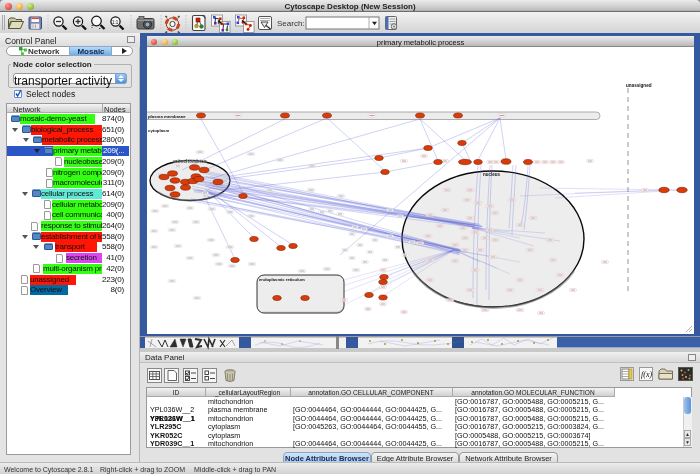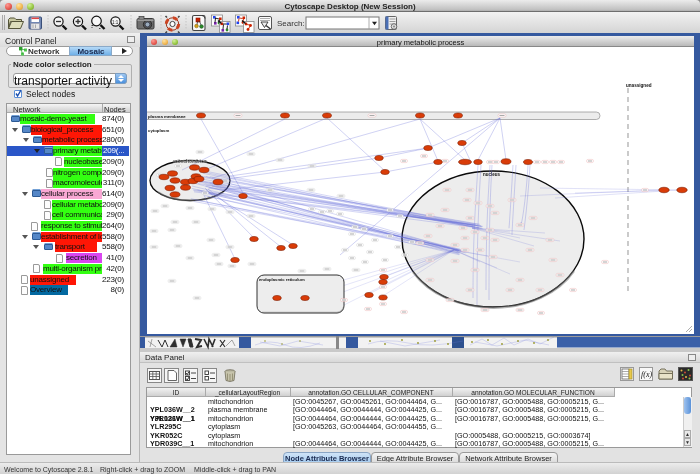--- a/index.html
+++ b/index.html
@@ -199,7 +199,7 @@
       <i class="abs lb" style="left:58px;top:64.2px;width:59px;text-align:right">311(0)</i>
 <i class="abs" style="left:15px;top:77.9px;border-top:4px solid #555;border-left:3px solid transparent;border-right:3px solid transparent"></i>
       <i class="abs fo" style="left:25px;top:76.4px"></i>
-      <i class="abs lb" style="left:34px;top:74.9px;width:61px;background:#f9a8d4">cellular process</i>
+      <i class="abs lb" style="left:34px;top:74.9px;width:61px;background:#5eead4">cellular process</i>
       <i class="abs lb" style="left:58px;top:74.9px;width:59px;text-align:right">614(0)</i>
 <i class="abs fi" style="left:37px;top:86.1px"></i>
       <i class="abs lb" style="left:45px;top:85.6px;width:50px;background:#3f1">cellular metabo</i>

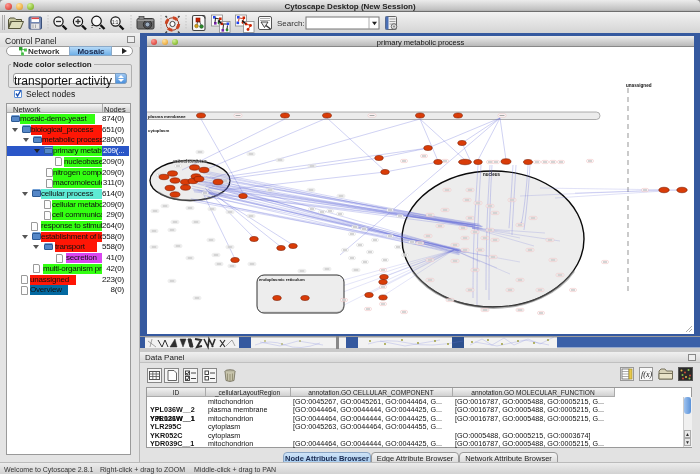--- a/index.html
+++ b/index.html
@@ -206,7 +206,7 @@
       <i class="abs lb" style="left:58px;top:85.6px;width:59px;text-align:right">209(0)</i>
 <i class="abs fi" style="left:37px;top:96.8px"></i>
       <i class="abs lb" style="left:45px;top:96.3px;width:50px;background:#3f1">cell communicat</i>
-      <i class="abs lb" style="left:58px;top:96.3px;width:59px;text-align:right">29(0)</i>
+      <i class="abs lb" style="left:58px;top:96.3px;width:59px;text-align:right">40(0)</i>
 <i class="abs fi" style="left:24px;top:107.5px"></i>
       <i class="abs lb" style="left:34px;top:107.0px;width:61px;background:#3f1">response to stimul</i>
       <i class="abs lb" style="left:58px;top:107.0px;width:59px;text-align:right">264(0)</i>

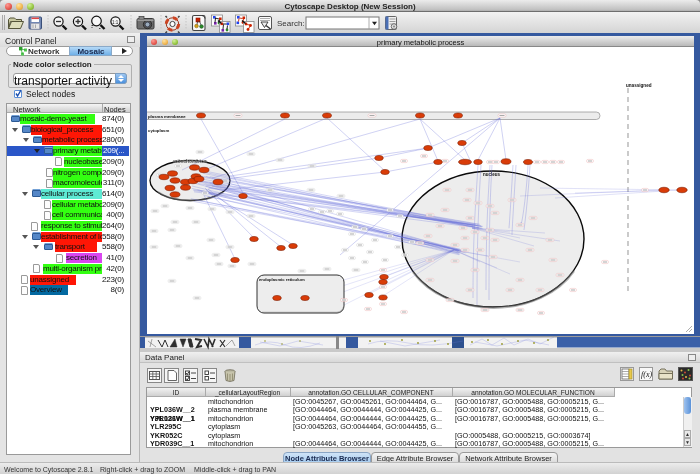--- a/index.html
+++ b/index.html
@@ -726,7 +726,6 @@
  <div class="abs" id="dtable" style="left:147px;top:396.5px;width:536px;height:50px;font-size:7.2px;color:#111">
 <span class="abs" style="left:3px;top:17px;font-weight:bold;white-space:nowrap">YJR121W__1</span>
       <span class="abs" style="left:61px;top:0.0px;white-space:nowrap">mitochondrion</span>
-      <span class="abs" style="left:146px;top:0.0px;white-space:nowrap">[GO:0045267, GO:0045261, GO:0044464, G...</span>
       <span class="abs" style="left:308px;top:0.0px;white-space:nowrap">[GO:0016787, GO:0005488, GO:0005215, G...</span>
 <span class="abs" style="left:3px;top:8.6px;font-weight:bold;white-space:nowrap">YPL036W__2</span>
       <span class="abs" style="left:61px;top:8.6px;white-space:nowrap">plasma membrane</span>

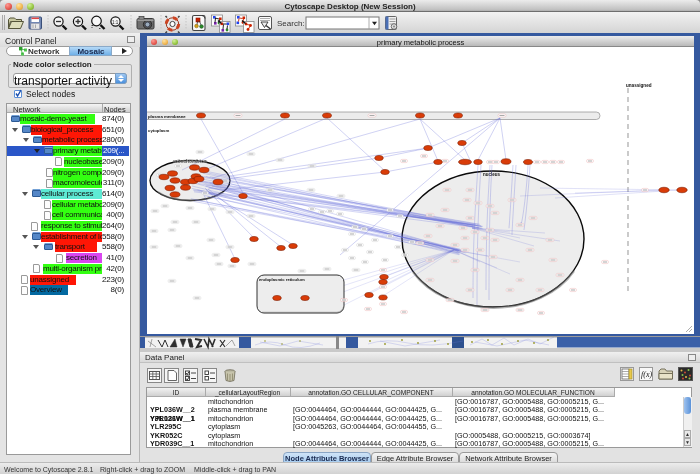--- a/index.html
+++ b/index.html
@@ -727,7 +727,7 @@
 <span class="abs" style="left:3px;top:17px;font-weight:bold;white-space:nowrap">YJR121W__1</span>
       <span class="abs" style="left:61px;top:0.0px;white-space:nowrap">mitochondrion</span>
       <span class="abs" style="left:308px;top:0.0px;white-space:nowrap">[GO:0016787, GO:0005488, GO:0005215, G...</span>
-<span class="abs" style="left:3px;top:8.6px;font-weight:bold;white-space:nowrap">YPL036W__2</span>
+<span class="abs" style="left:3px;top:8.6px;font-weight:normal;white-space:nowrap">YPL036W__2</span>
       <span class="abs" style="left:61px;top:8.6px;white-space:nowrap">plasma membrane</span>
       <span class="abs" style="left:146px;top:8.6px;white-space:nowrap">[GO:0044464, GO:0044444, GO:0044425, G...</span>
       <span class="abs" style="left:308px;top:8.6px;white-space:nowrap">[GO:0016787, GO:0005488, GO:0005215, G...</span>

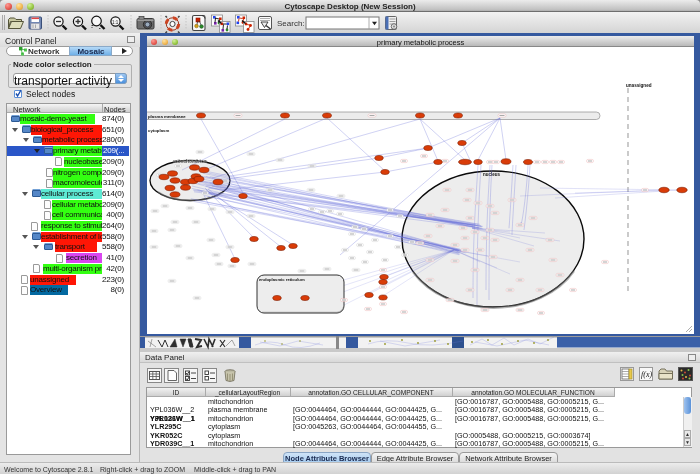--- a/index.html
+++ b/index.html
@@ -738,6 +738,7 @@
 <span class="abs" style="left:3px;top:25.7px;font-weight:bold;white-space:nowrap">YLR295C</span>
       <span class="abs" style="left:61px;top:25.7px;white-space:nowrap">cytoplasm</span>
       <span class="abs" style="left:146px;top:25.7px;white-space:nowrap">[GO:0045263, GO:0044464, GO:0044455, G...</span>
+      <span class="abs" style="left:308px;top:25.7px;white-space:nowrap">[GO:0016787, GO:0005215, GO:0003824, G...</span>
 <span class="abs" style="left:3px;top:34.2px;font-weight:bold;white-space:nowrap">YKR052C</span>
       <span class="abs" style="left:61px;top:34.2px;white-space:nowrap">cytoplasm</span>
       <span class="abs" style="left:308px;top:34.2px;white-space:nowrap">[GO:0005488, GO:0005215, GO:0003674]</span>

